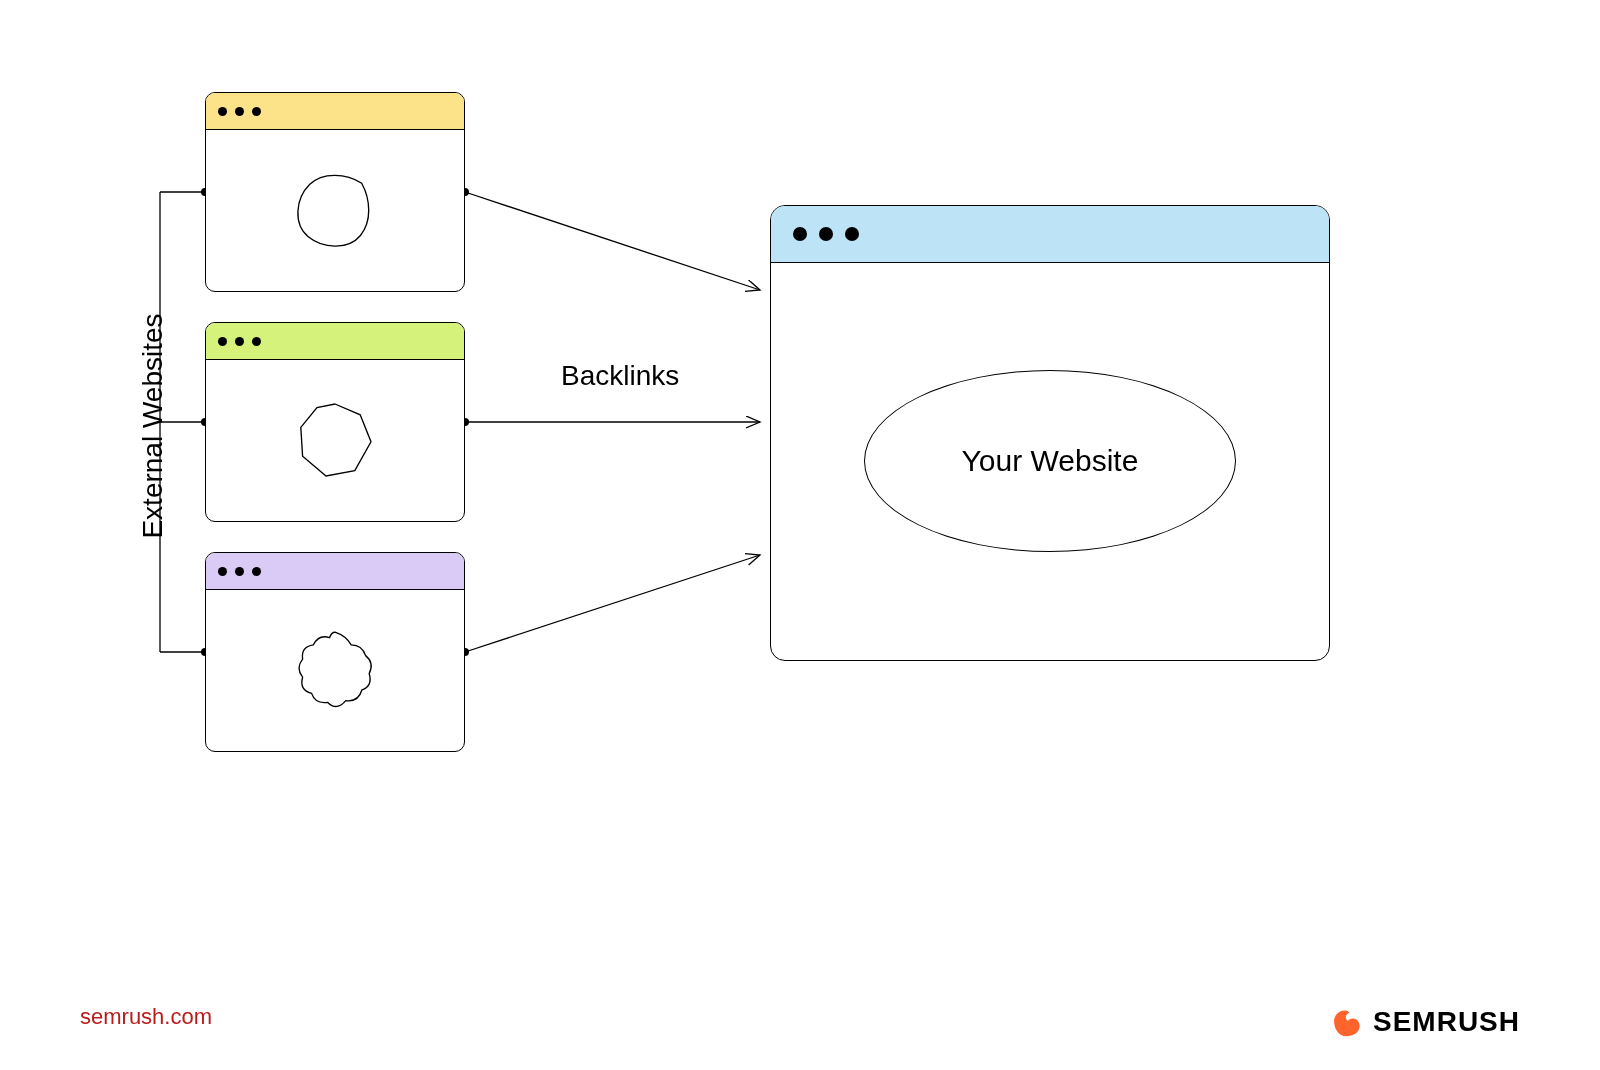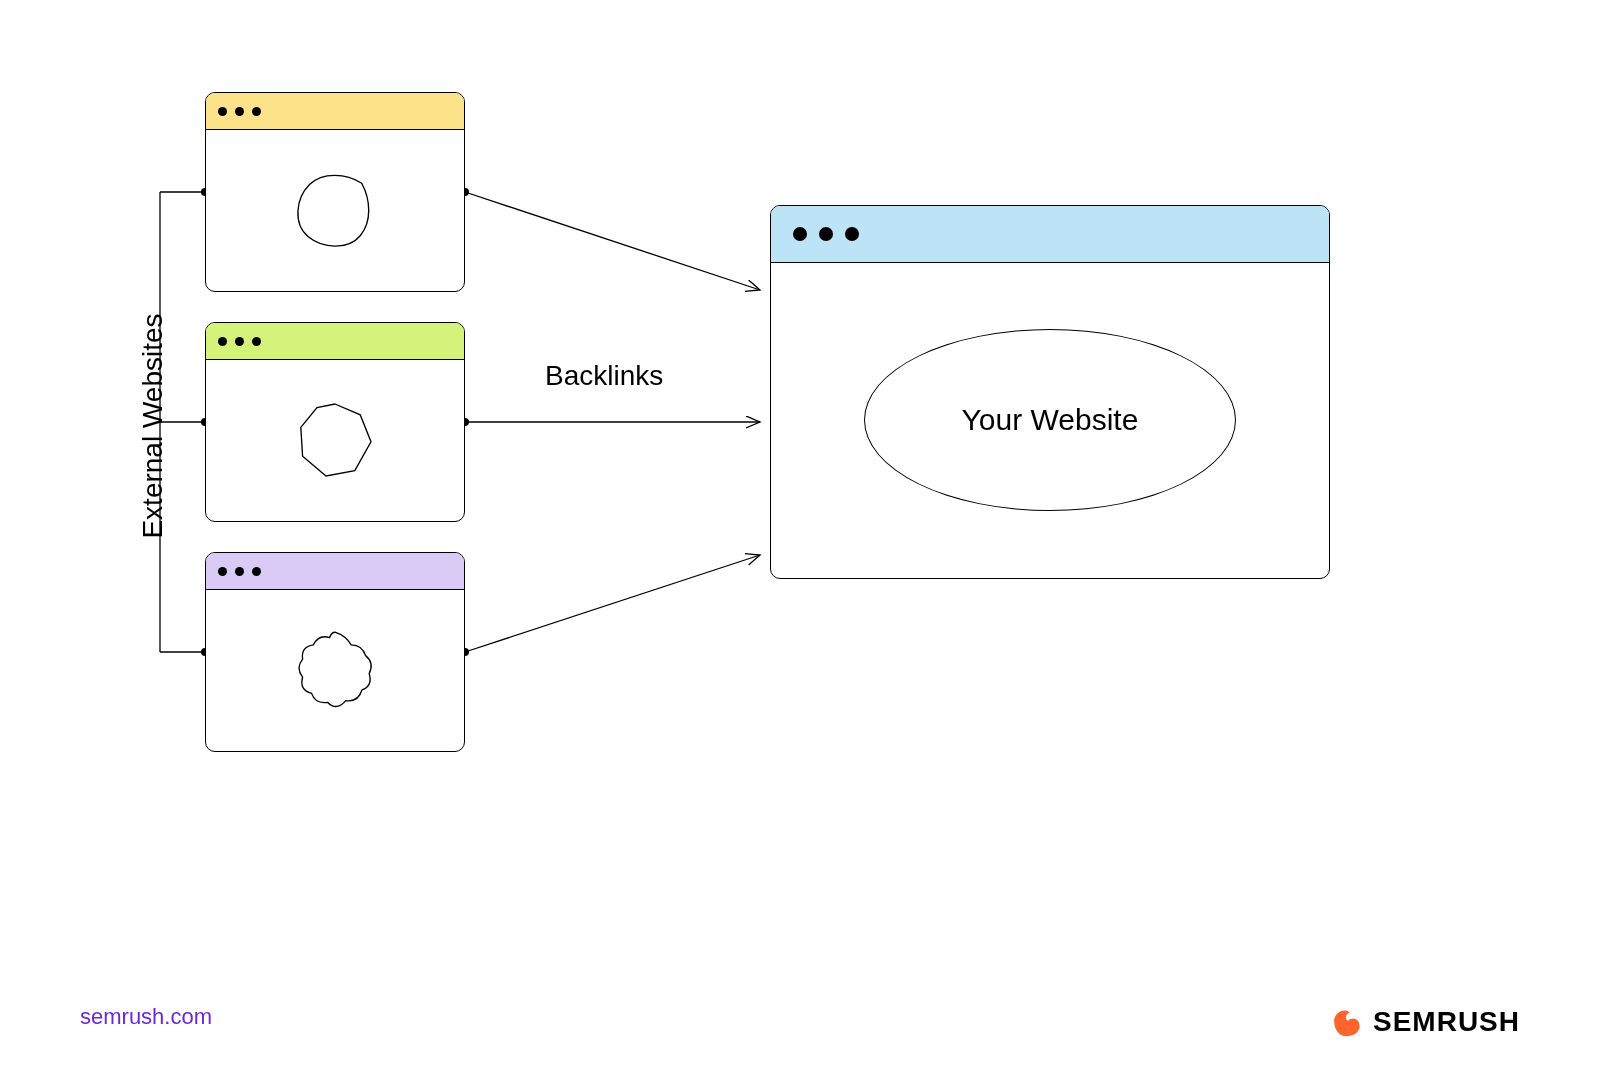--- a/index.html
+++ b/index.html
@@ -81,6 +81,7 @@
     position: absolute;
     font-size: 28px;
     font-weight: 400;
+    margin-left: 16px;
   }
   .footer-text {
     position: absolute;

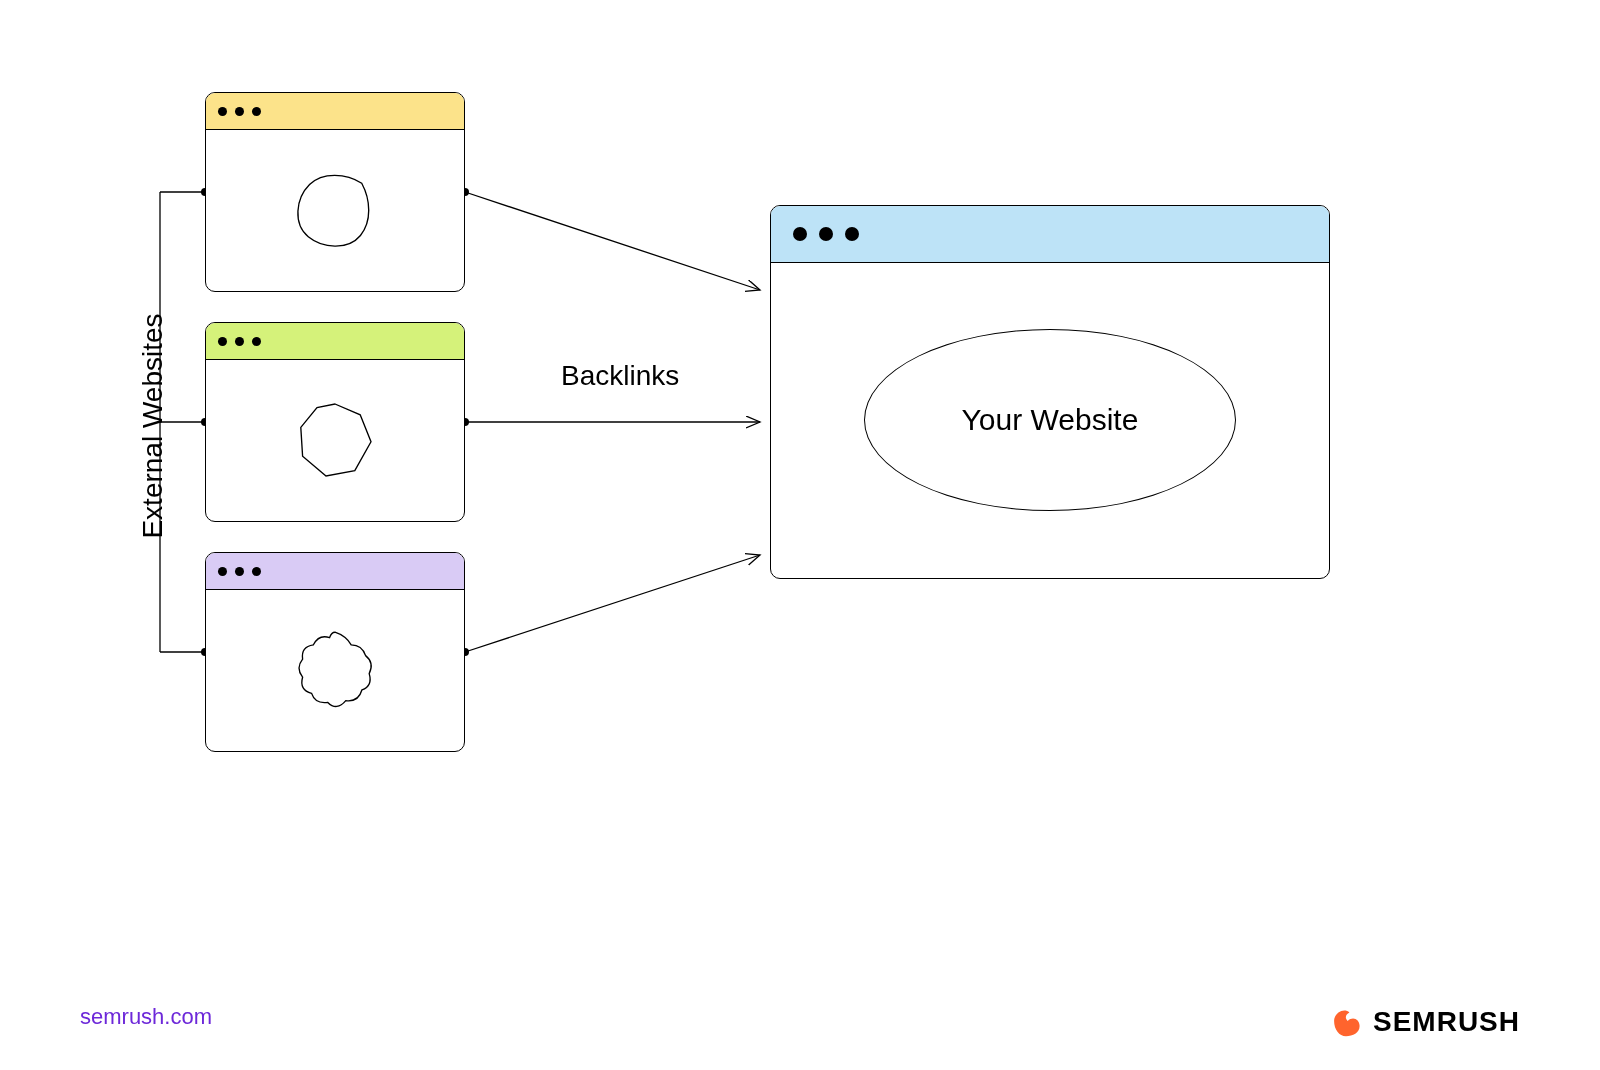--- a/index.html
+++ b/index.html
@@ -172,7 +172,7 @@
   </div>
 </div>
 
-<div class="browser big" id="bw-target" style="left: 770px; top: 205px; width: 560px; height: 374px;">
+<div class="browser big" id="bw-target" style="left: 770px; top: 205px; width: 560px; height: 456px; border-radius: 15px;">
   <div class="titlebar" style="background: rgb(189, 227, 247);">
     <span class="dot"></span>
     <span class="dot"></span>

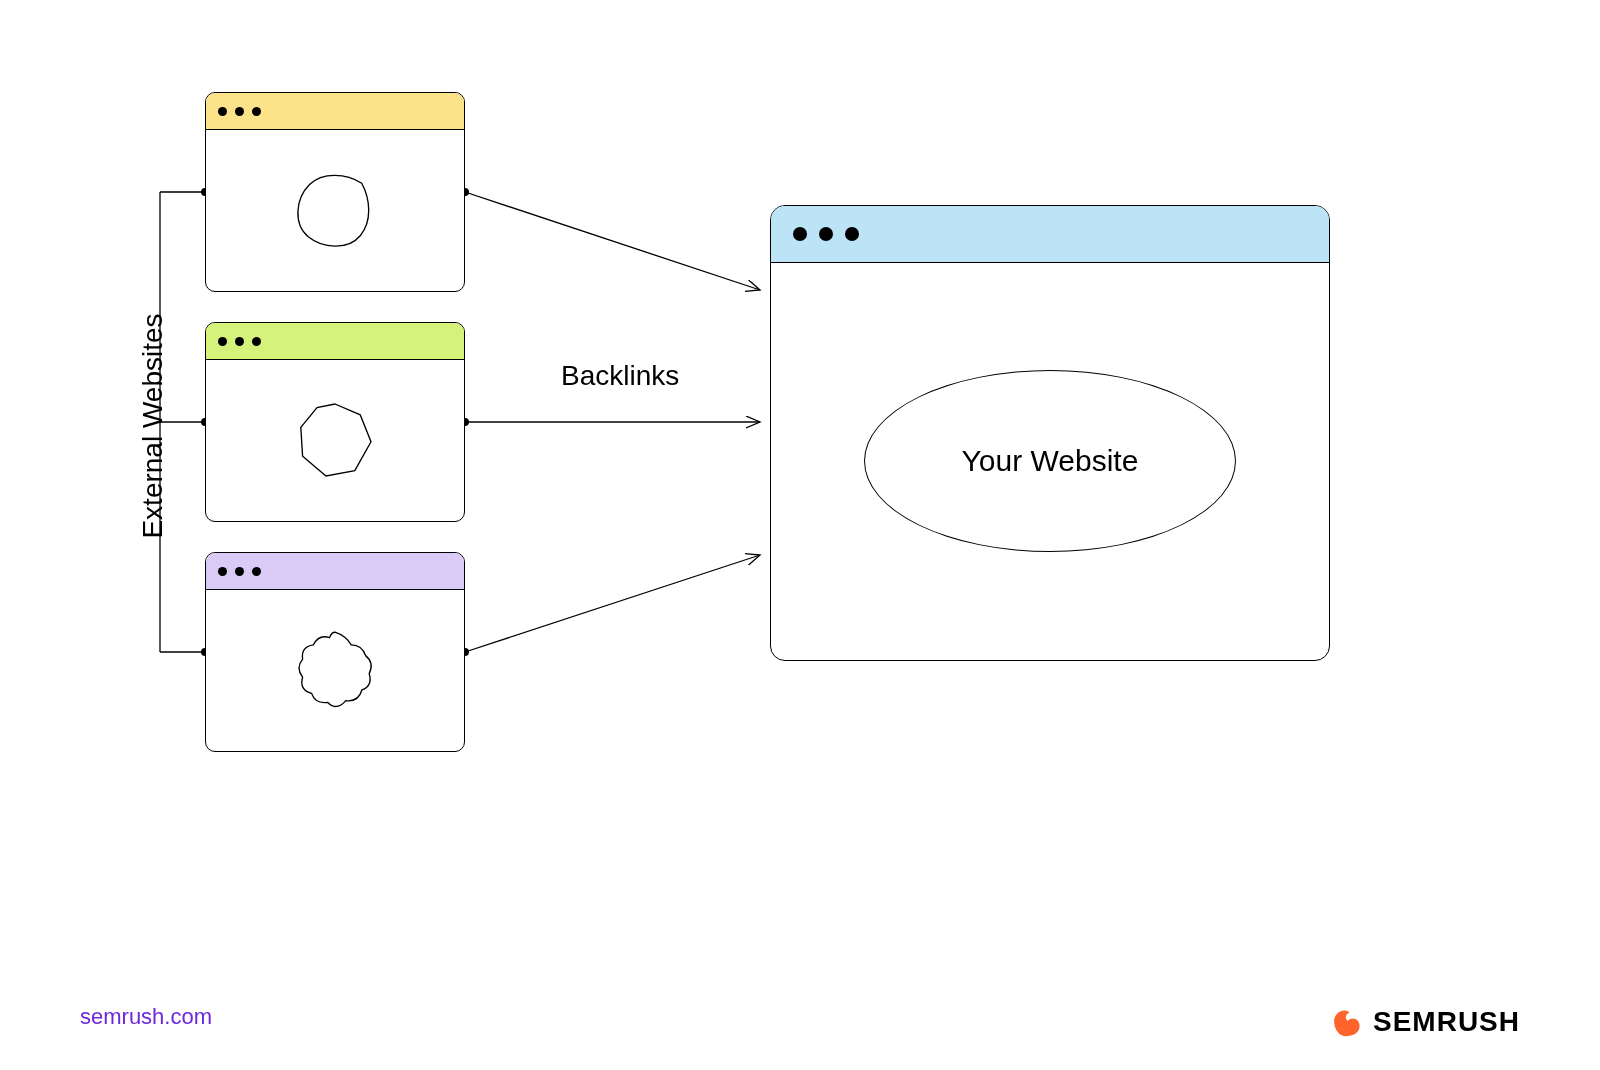--- a/index.html
+++ b/index.html
@@ -88,7 +88,7 @@
     left: 80px;
     bottom: 40px;
     font-size: 22px;
-    color: #6d28d9;
+    color: #b91c1c;
   }
   .brand {
     position: absolute;

